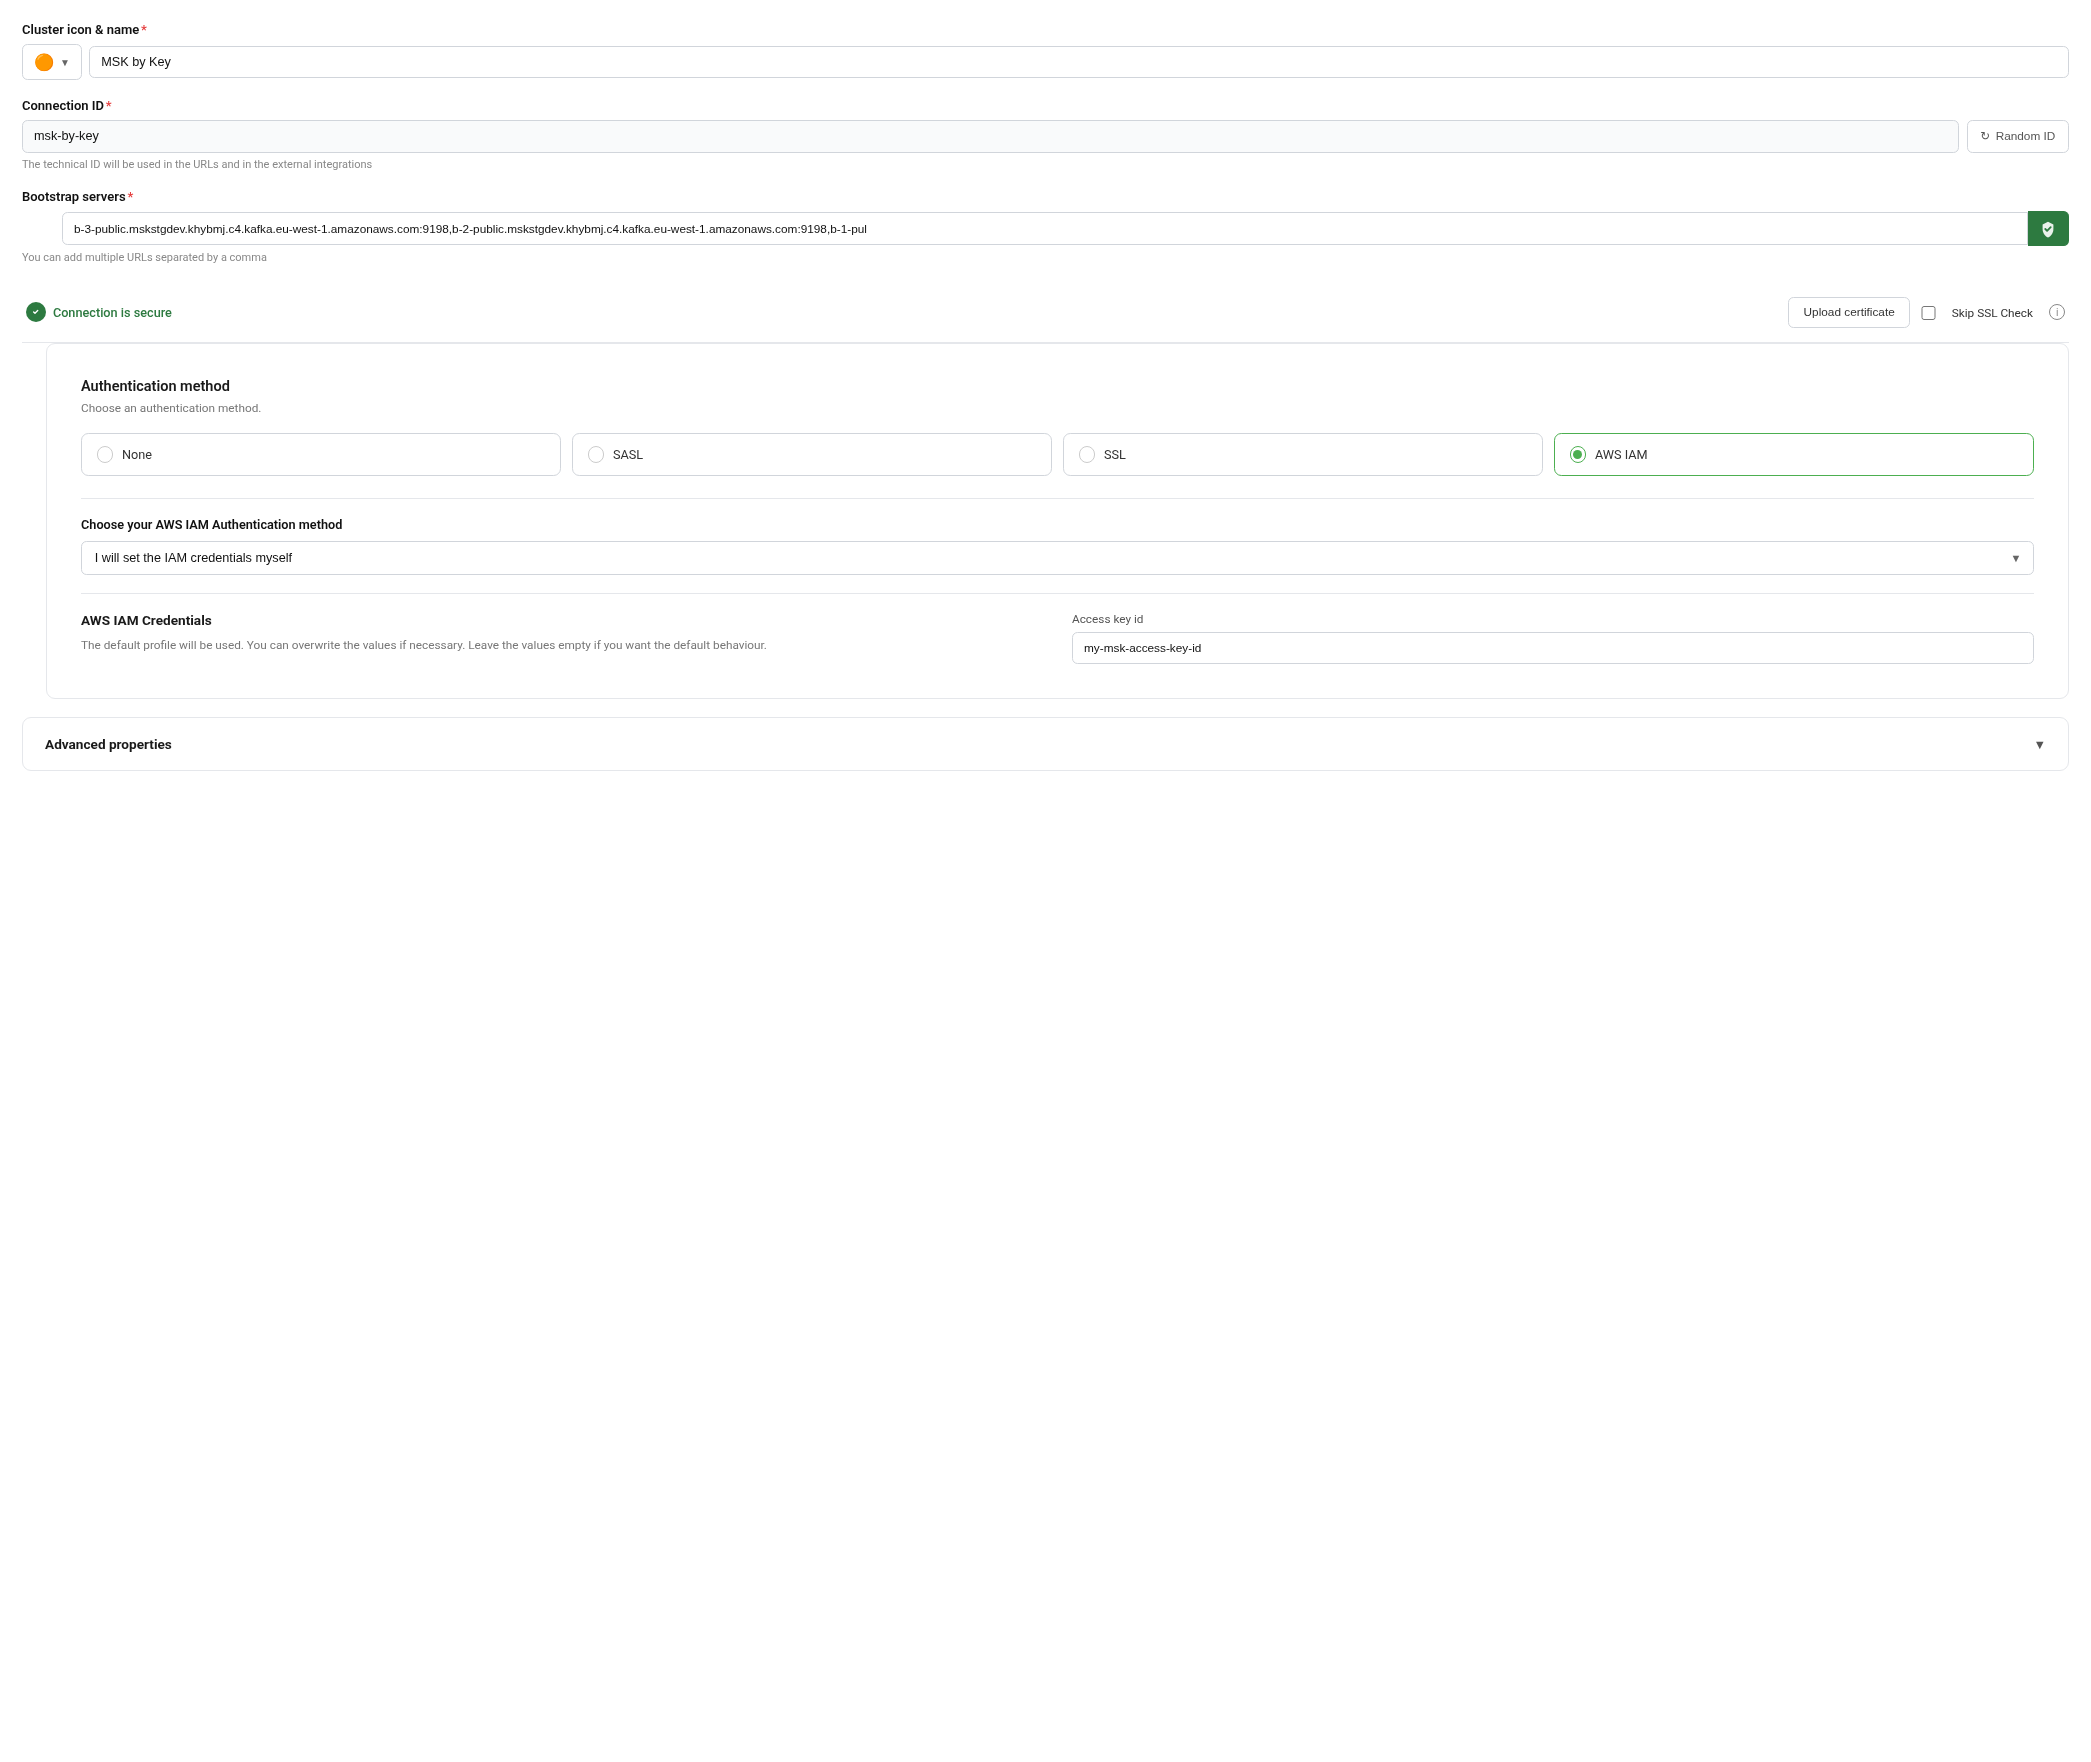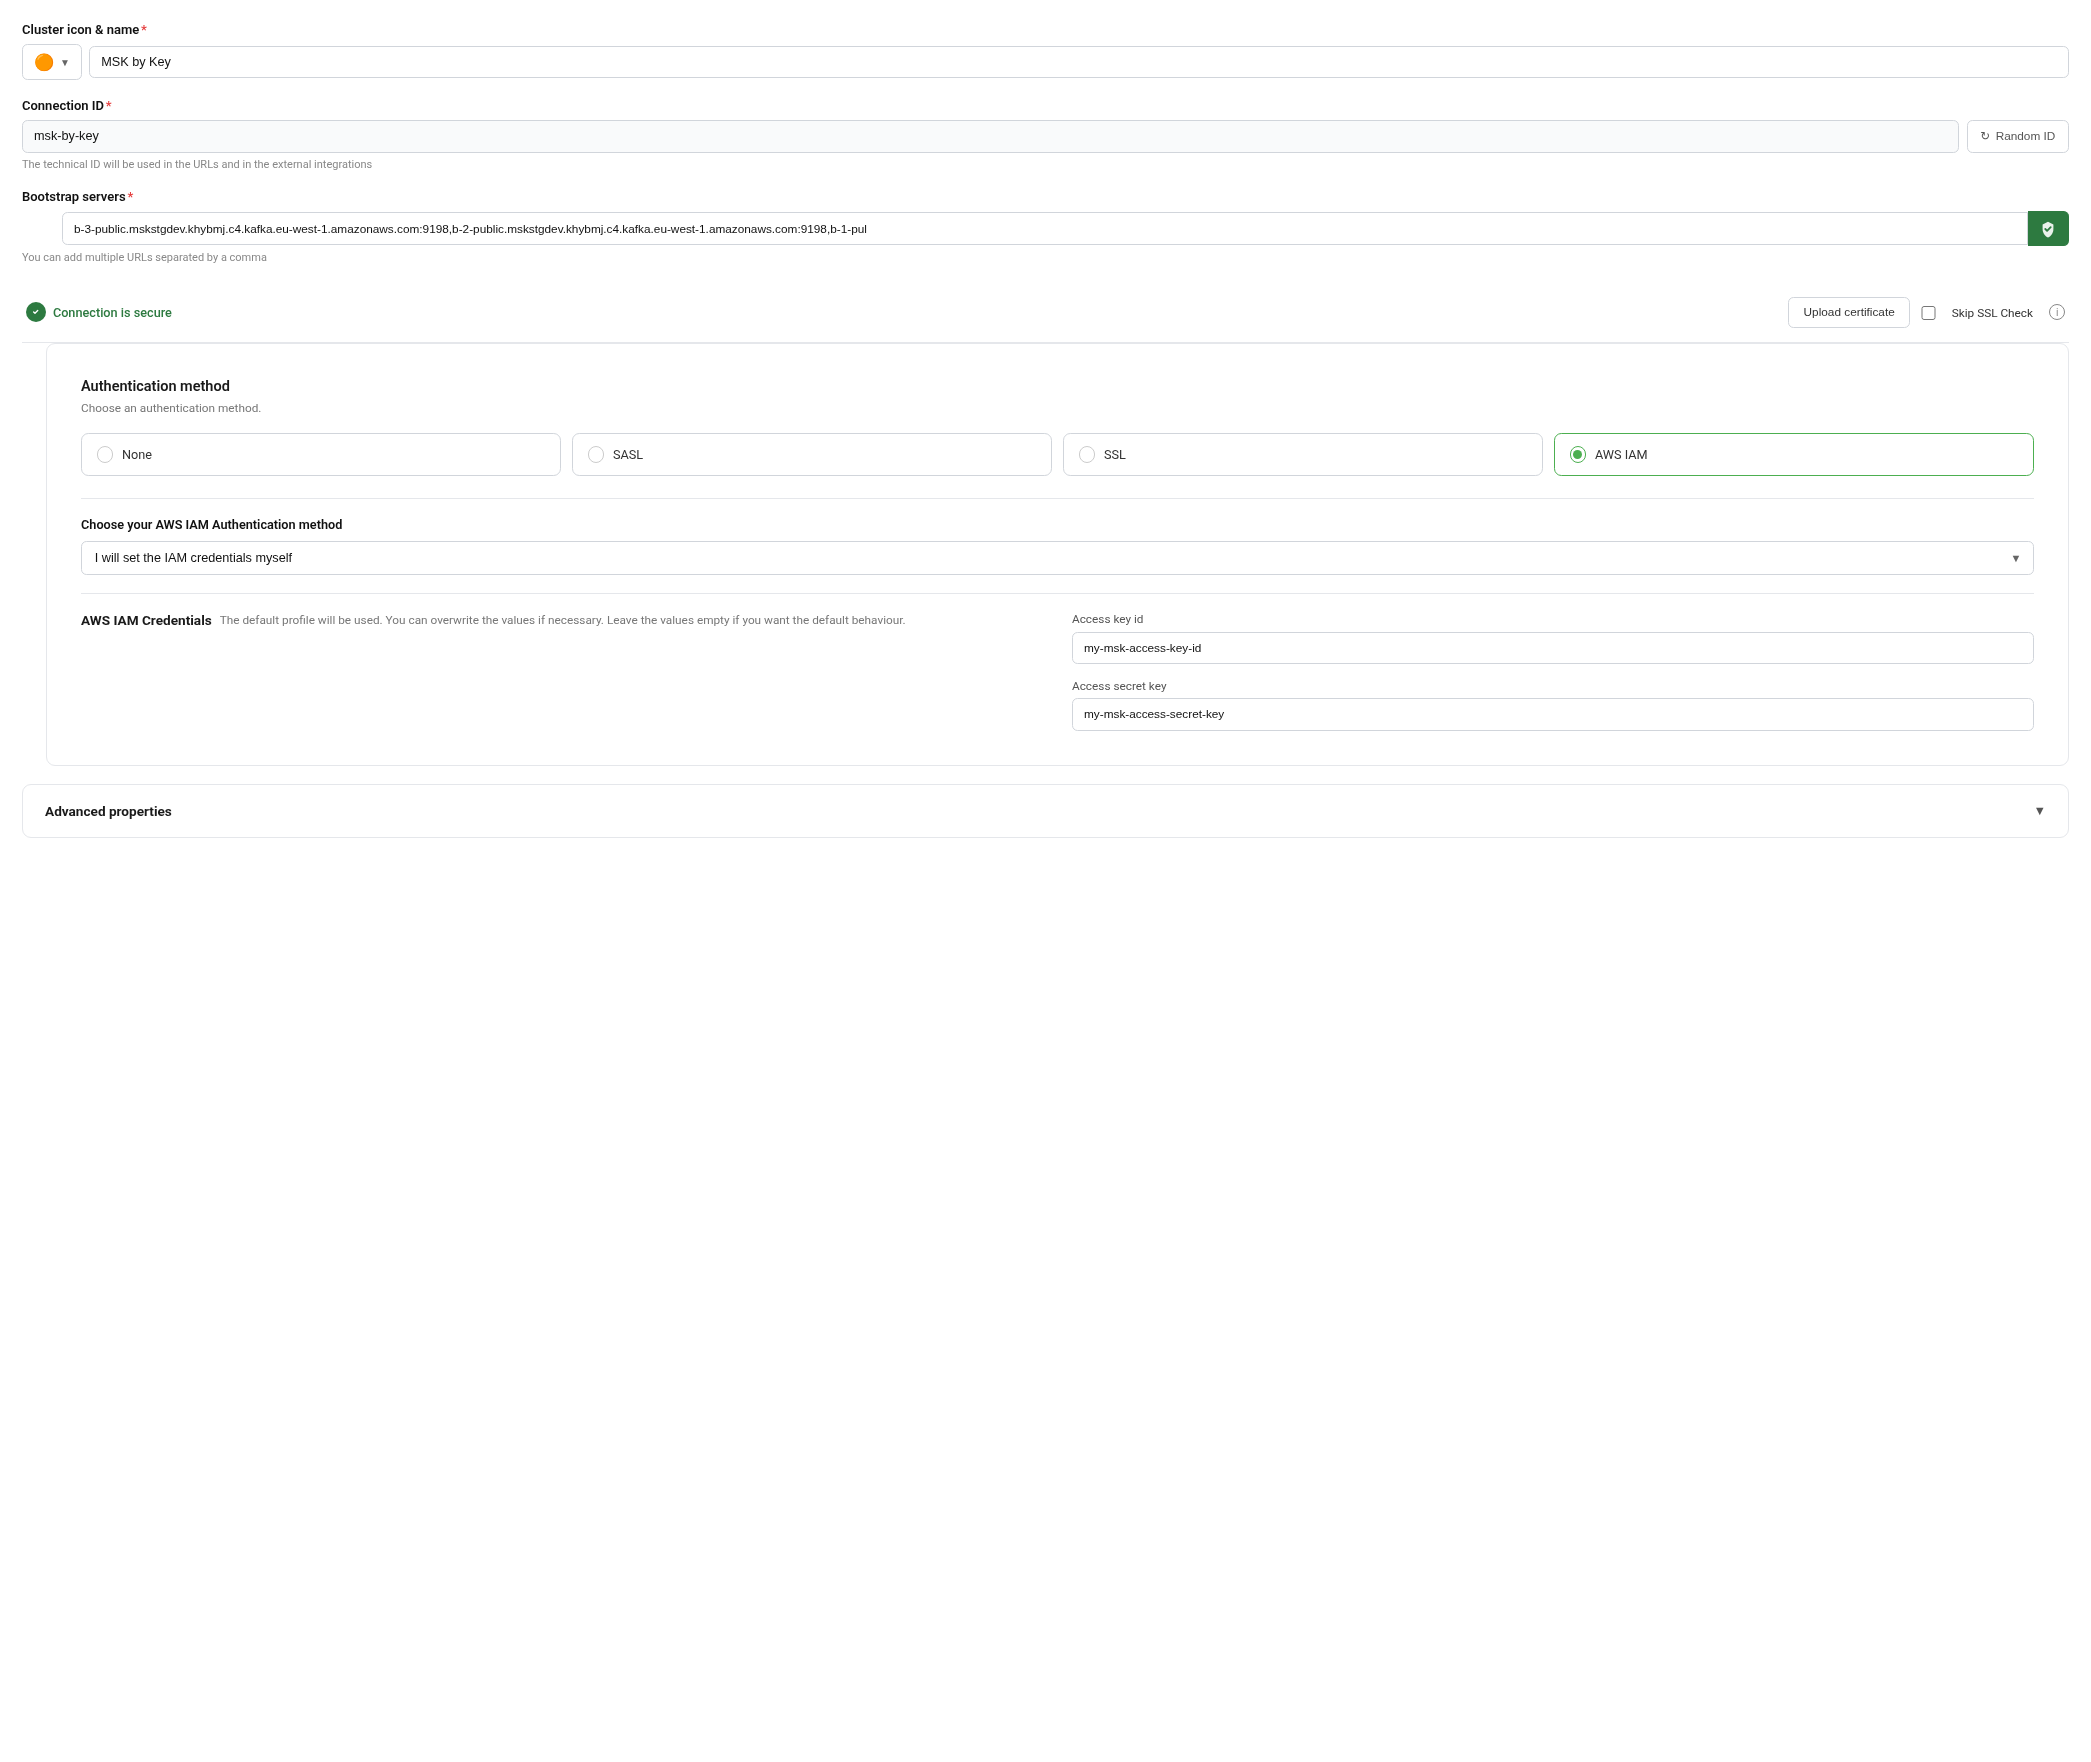--- a/index.html
+++ b/index.html
@@ -319,8 +319,7 @@
 
     .credentials-left {
       display: flex;
-      flex-direction: row;
-      gap: 8px;
+      flex-direction: column;
     }
 
     .credentials-title {

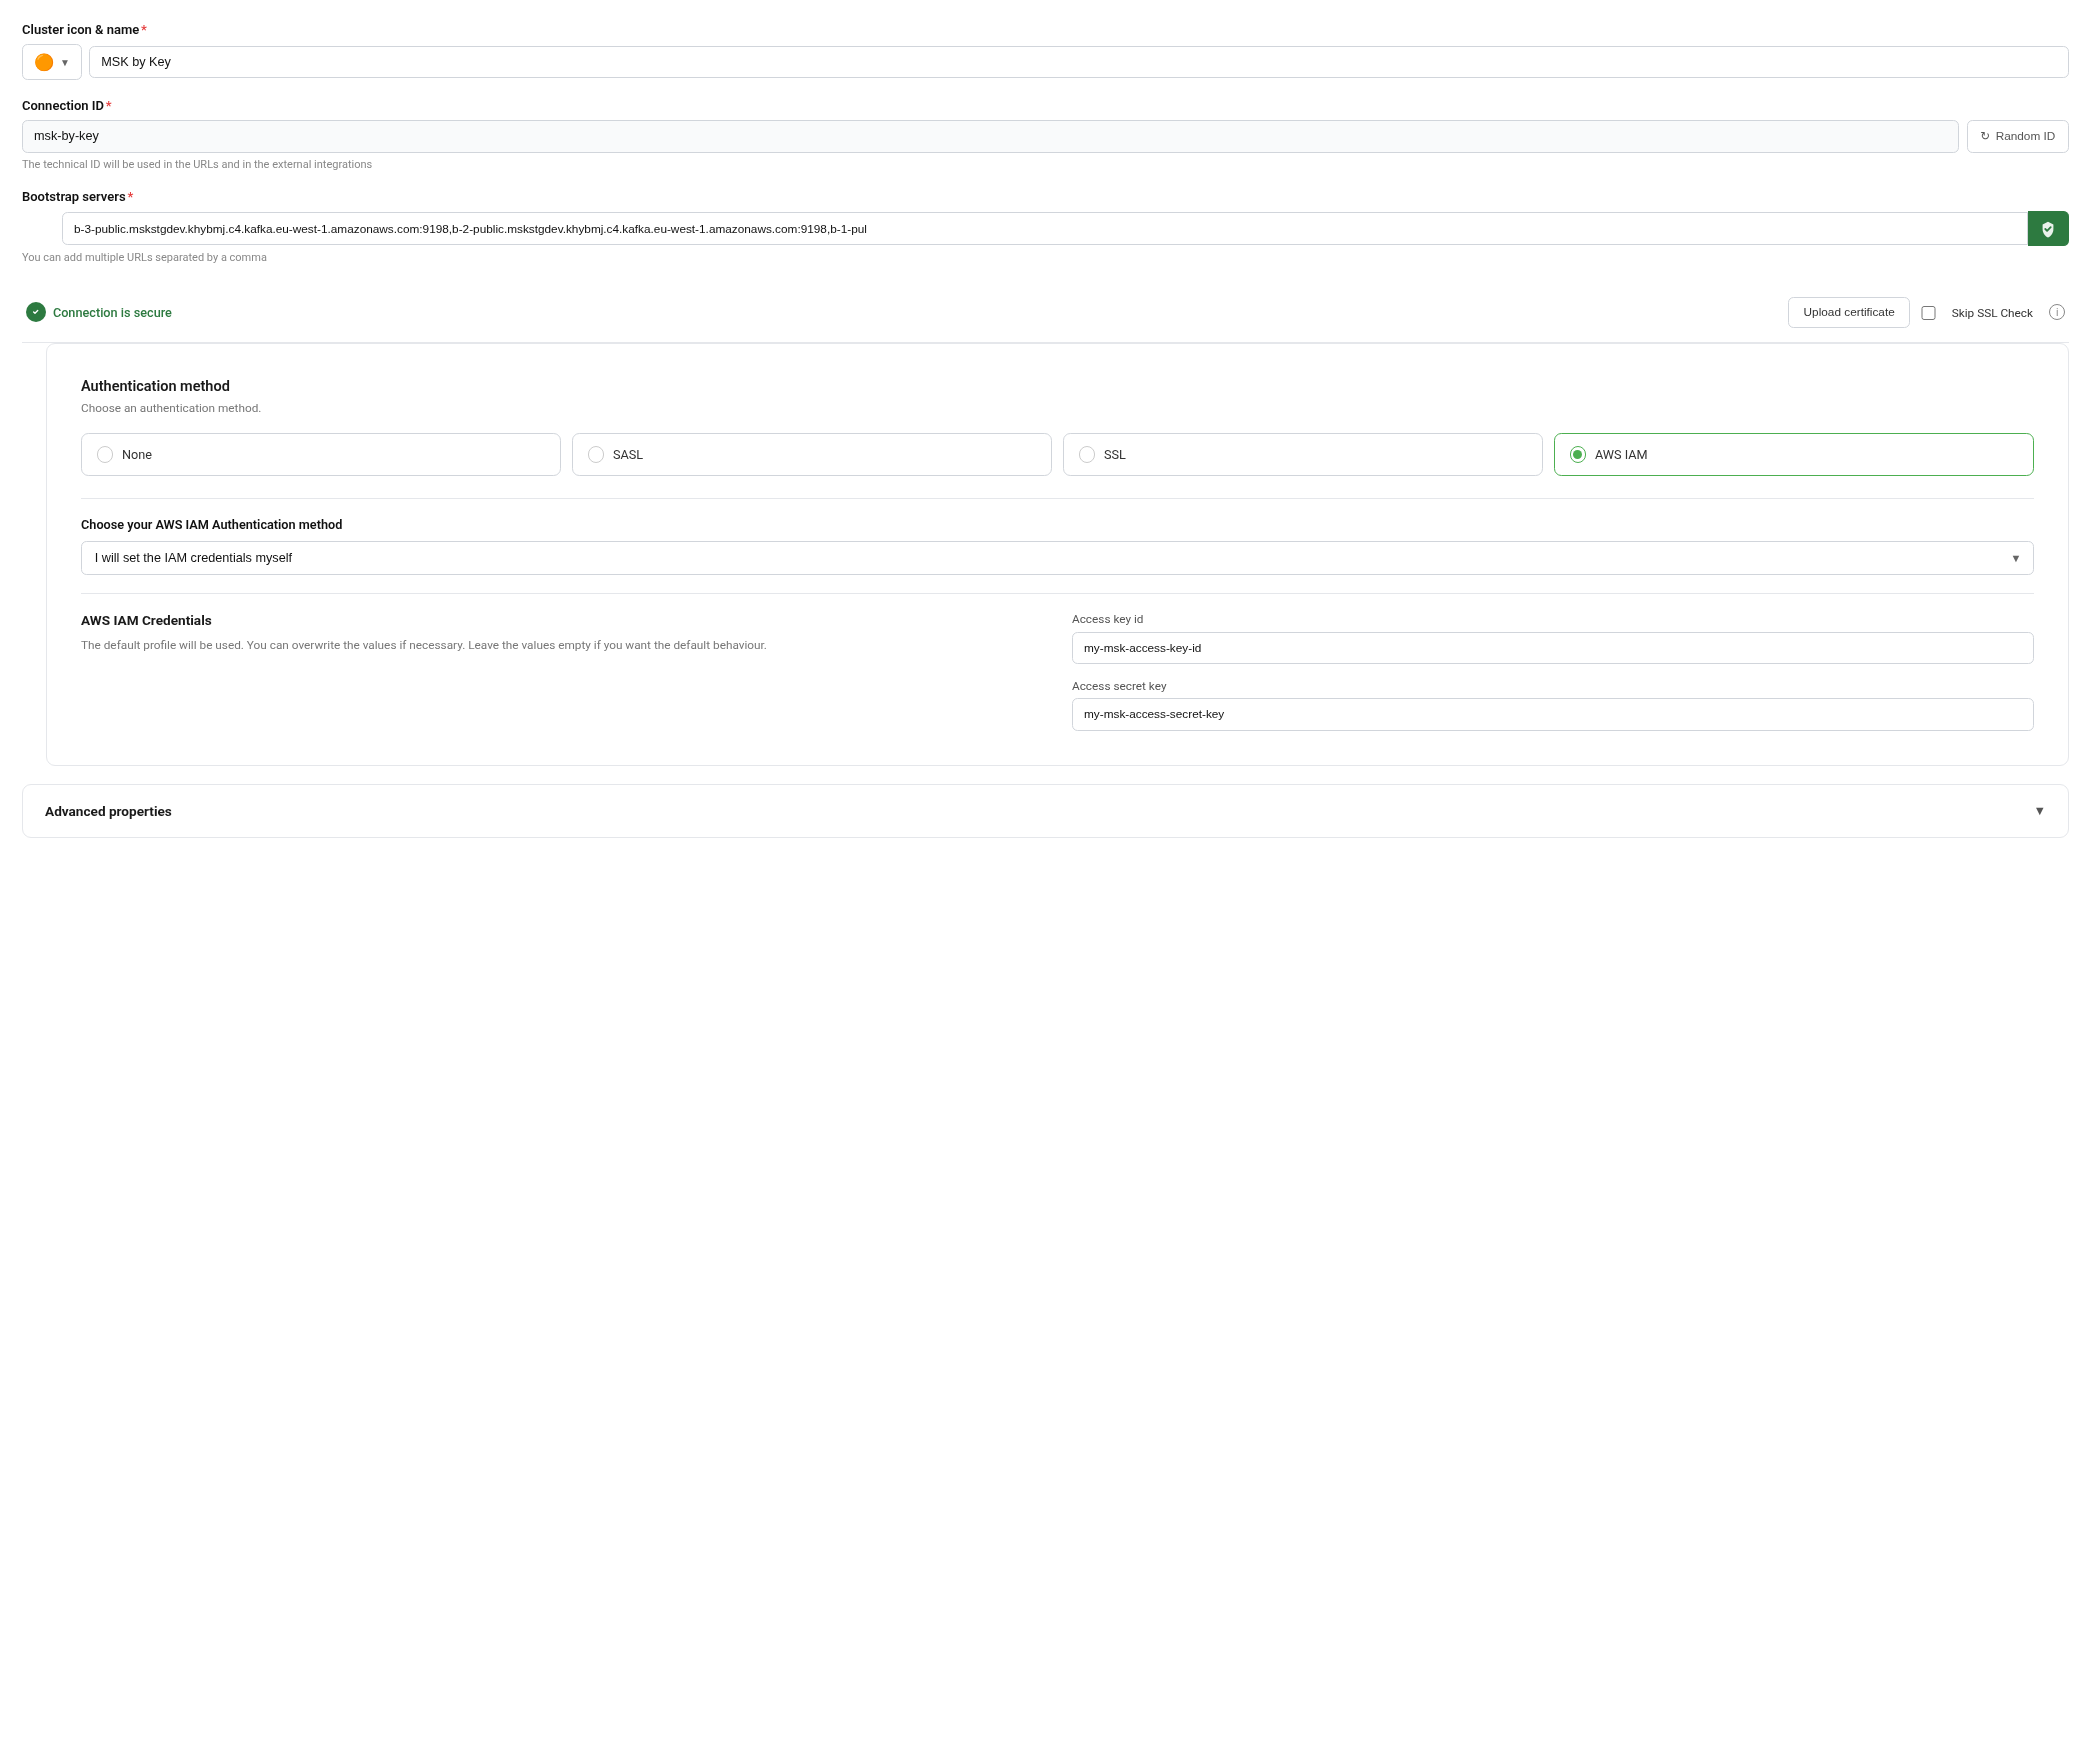--- a/index.html
+++ b/index.html
@@ -493,10 +493,6 @@
         <div class="cred-field-label">Access key id</div>
         <input class="cred-input" type="text" value="my-msk-access-key-id" style="">
       </div>
-      <div>
-        <div class="cred-field-label">Access secret key</div>
-        <input class="cred-input" type="text" value="my-msk-access-secret-key" style="">
-      </div>
     </div>
   </div>
 </div>

